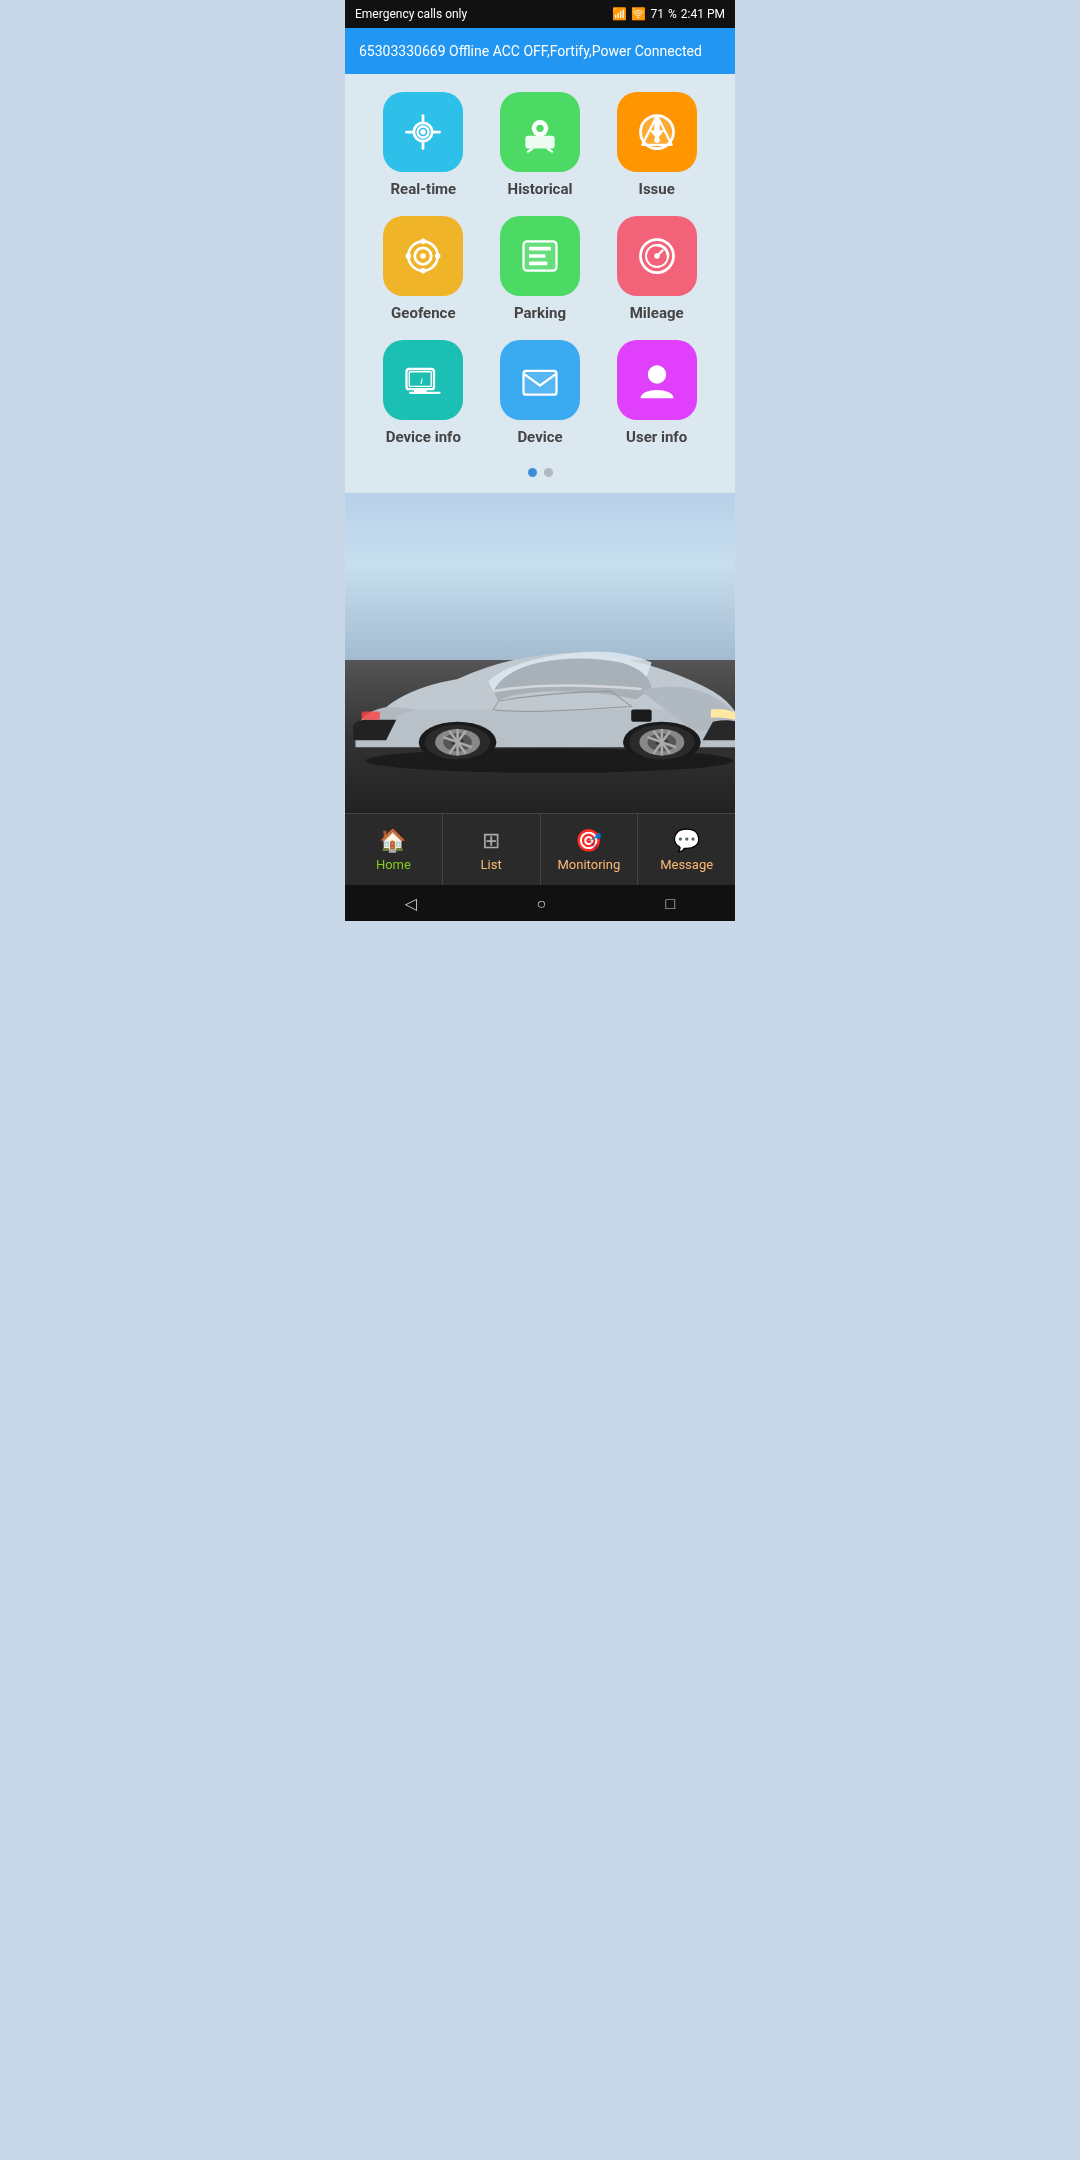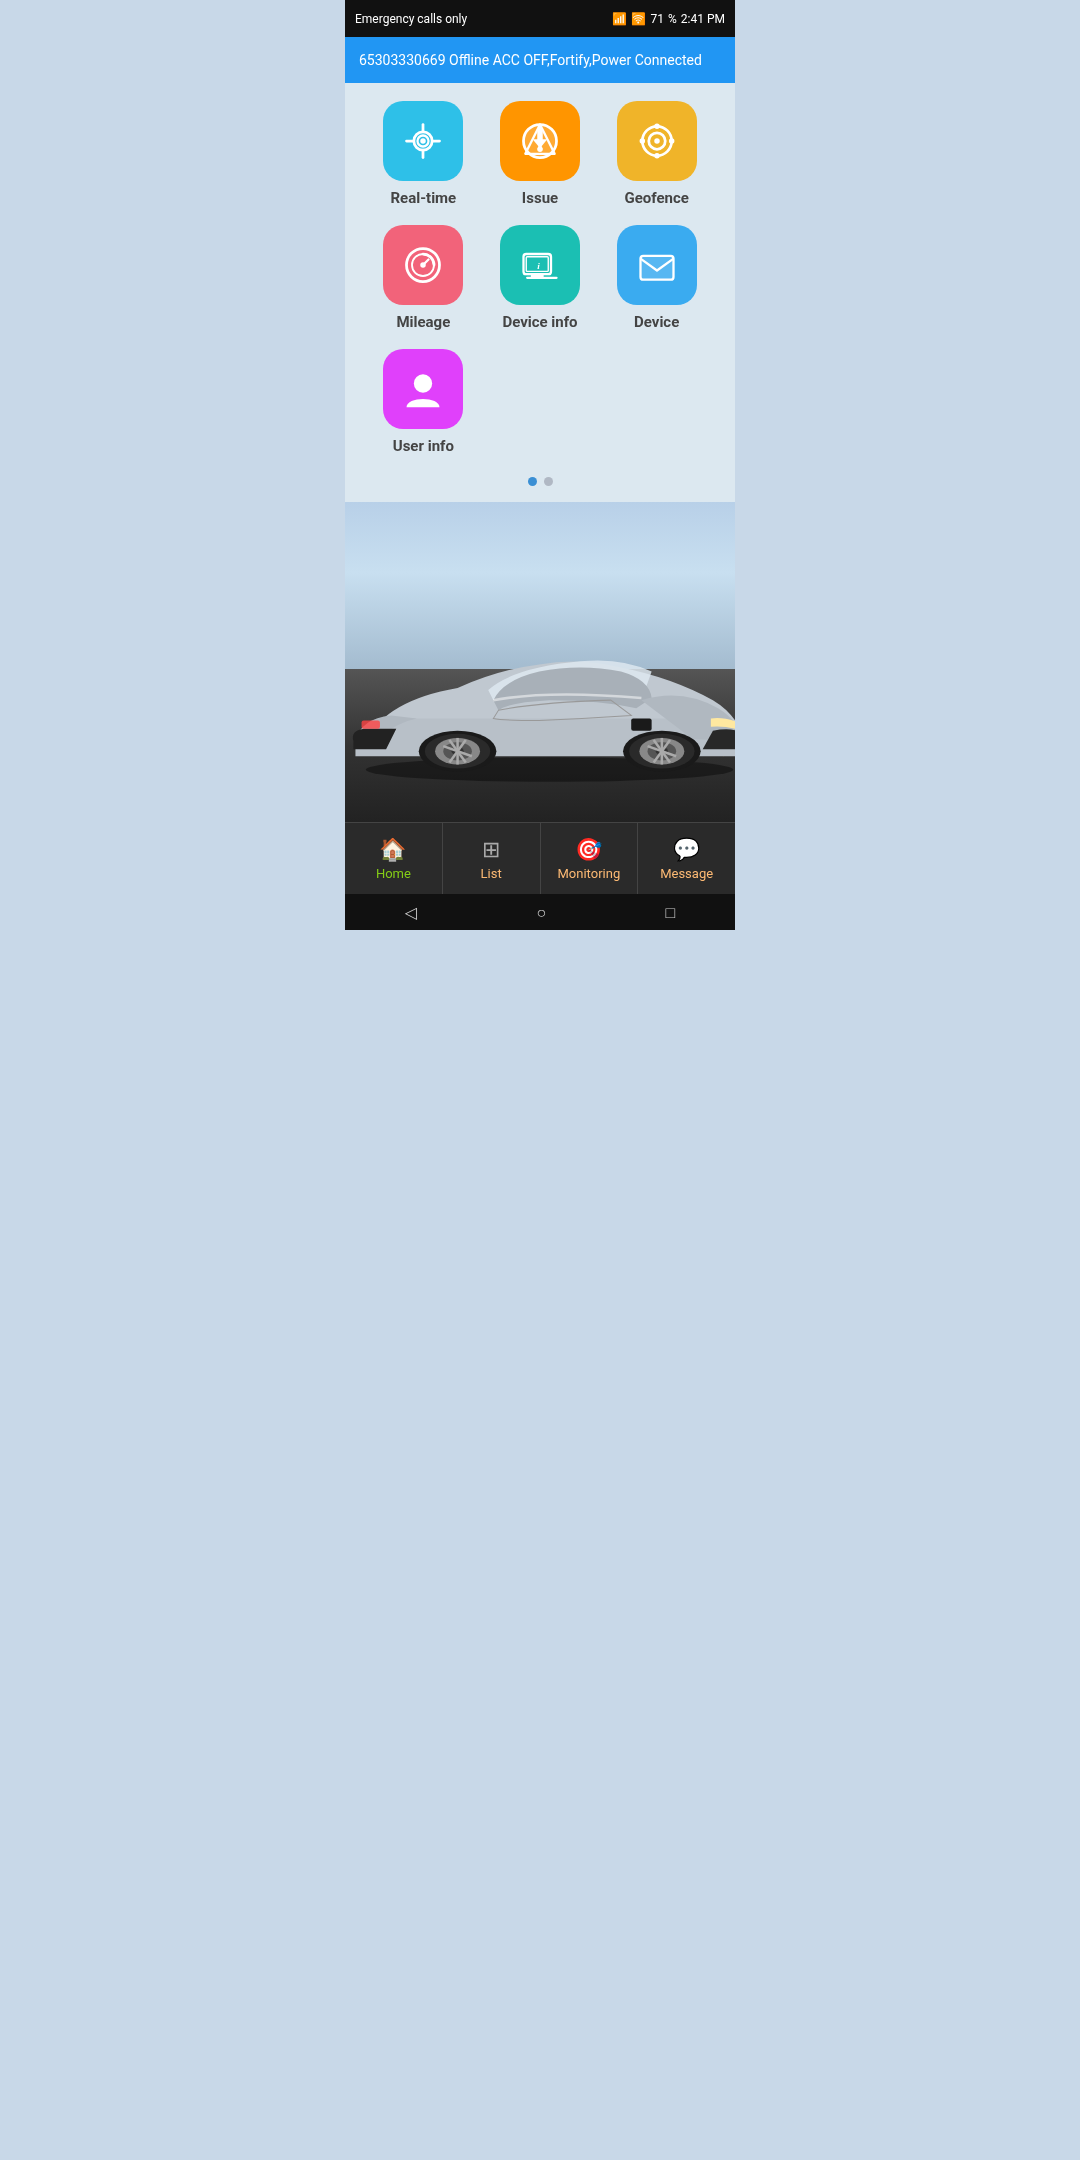--- a/index.html
+++ b/index.html
@@ -19,7 +19,7 @@
       background: #111;
       color: #fff;
       font-size: 12px;
-      height: 37px;
+      height: 28px;
       display: flex;
       align-items: center;
       justify-content: space-between;

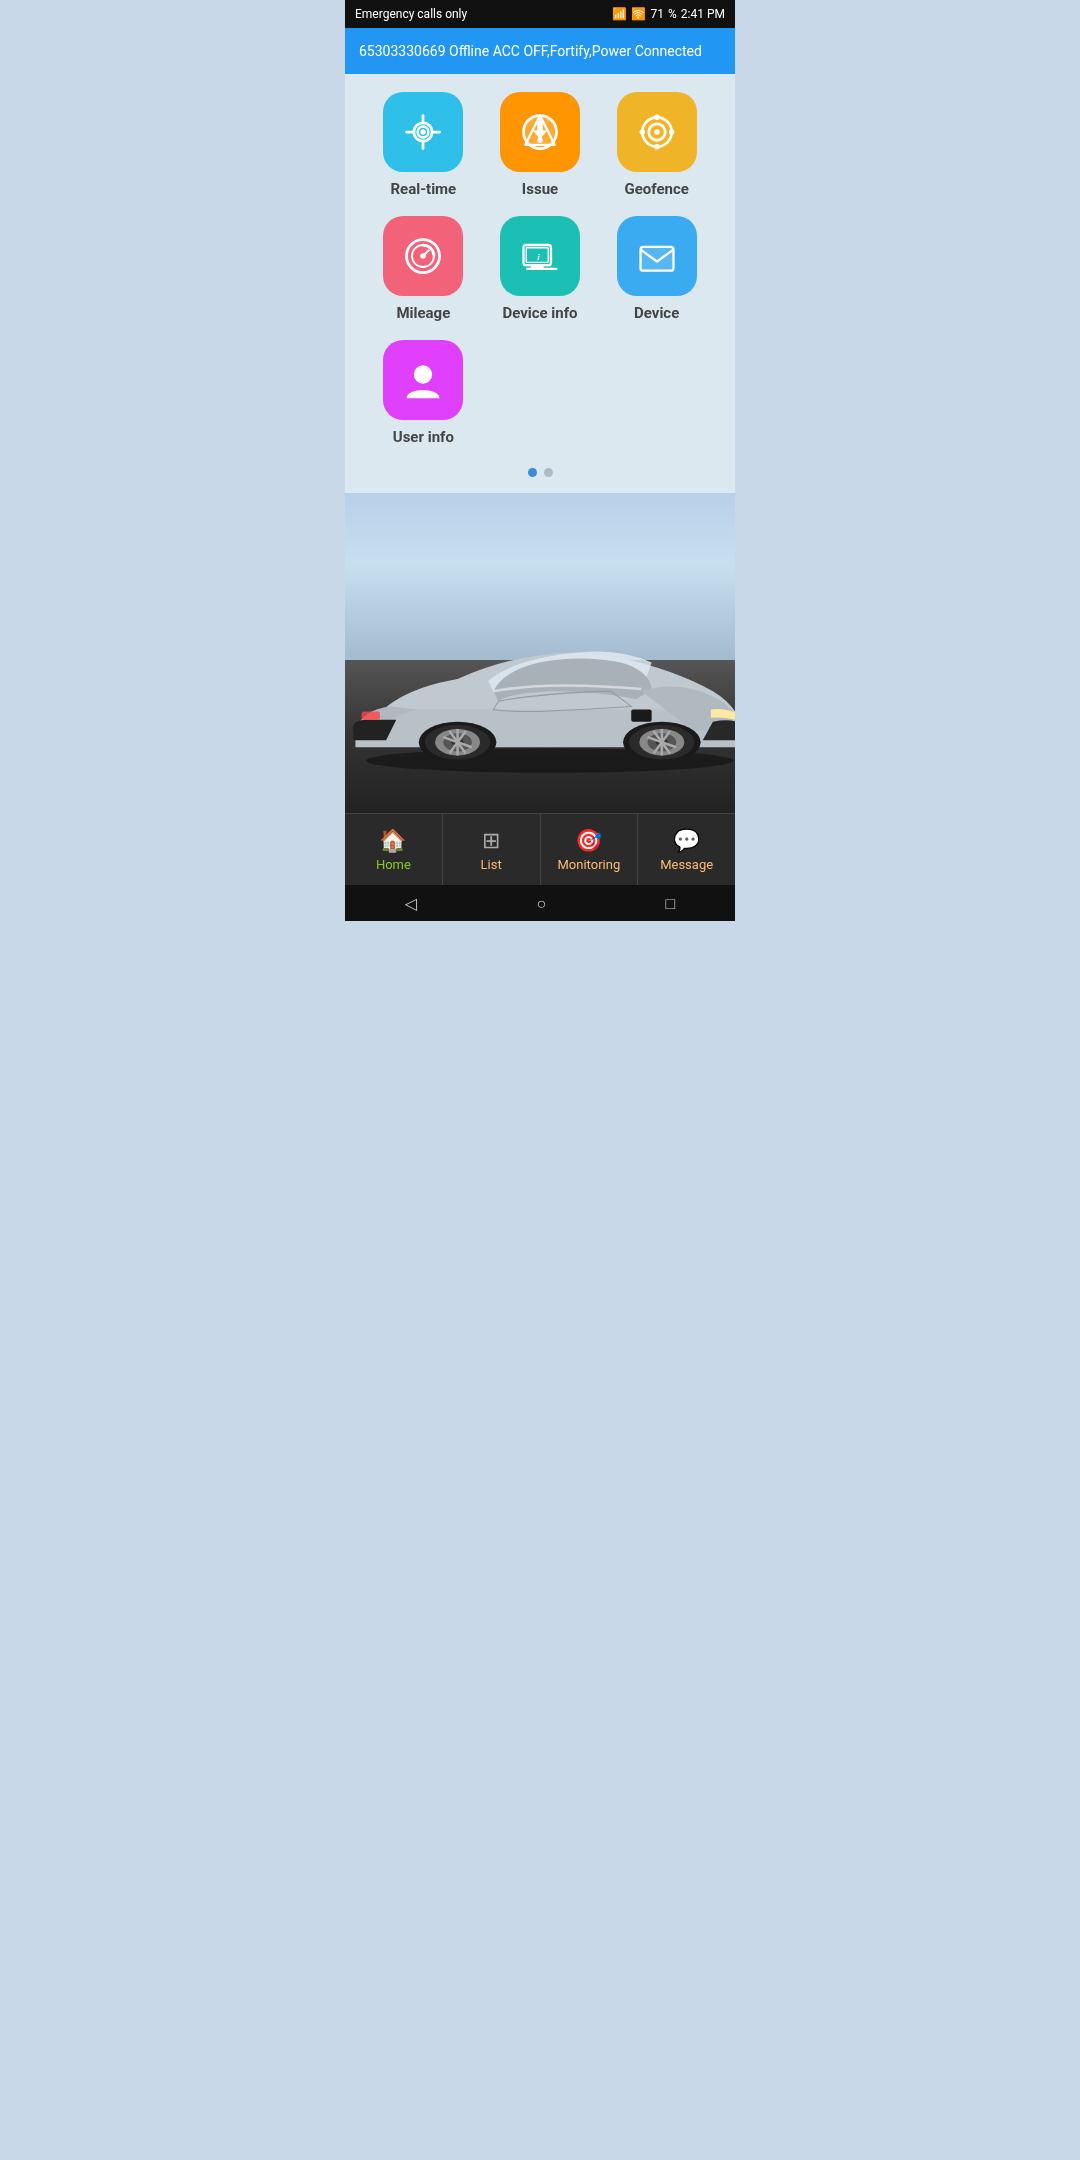--- a/index.html
+++ b/index.html
@@ -223,6 +223,18 @@
       <span class="icon-label">Real-time</span>
     </div>
 
+    <div class="grid-item">
+      <div class="icon-btn bg-green">
+        <svg viewBox="0 0 48 48">
+          <rect x="8" y="28" width="32" height="14" rx="3" fill="white" opacity="0.9"></rect>
+          <circle cx="24" cy="20" r="9" fill="white"></circle>
+          <circle cx="24" cy="20" r="4" fill="#4CD964"></circle>
+          <line x1="16" y1="42" x2="10" y2="46" stroke="white" stroke-width="2.5"></line>
+          <line x1="32" y1="42" x2="38" y2="46" stroke="white" stroke-width="2.5"></line>
+        </svg>
+      </div>
+      <span class="icon-label">Historical</span>
+    </div>
 
     <div class="grid-item">
       <div class="icon-btn bg-orange">

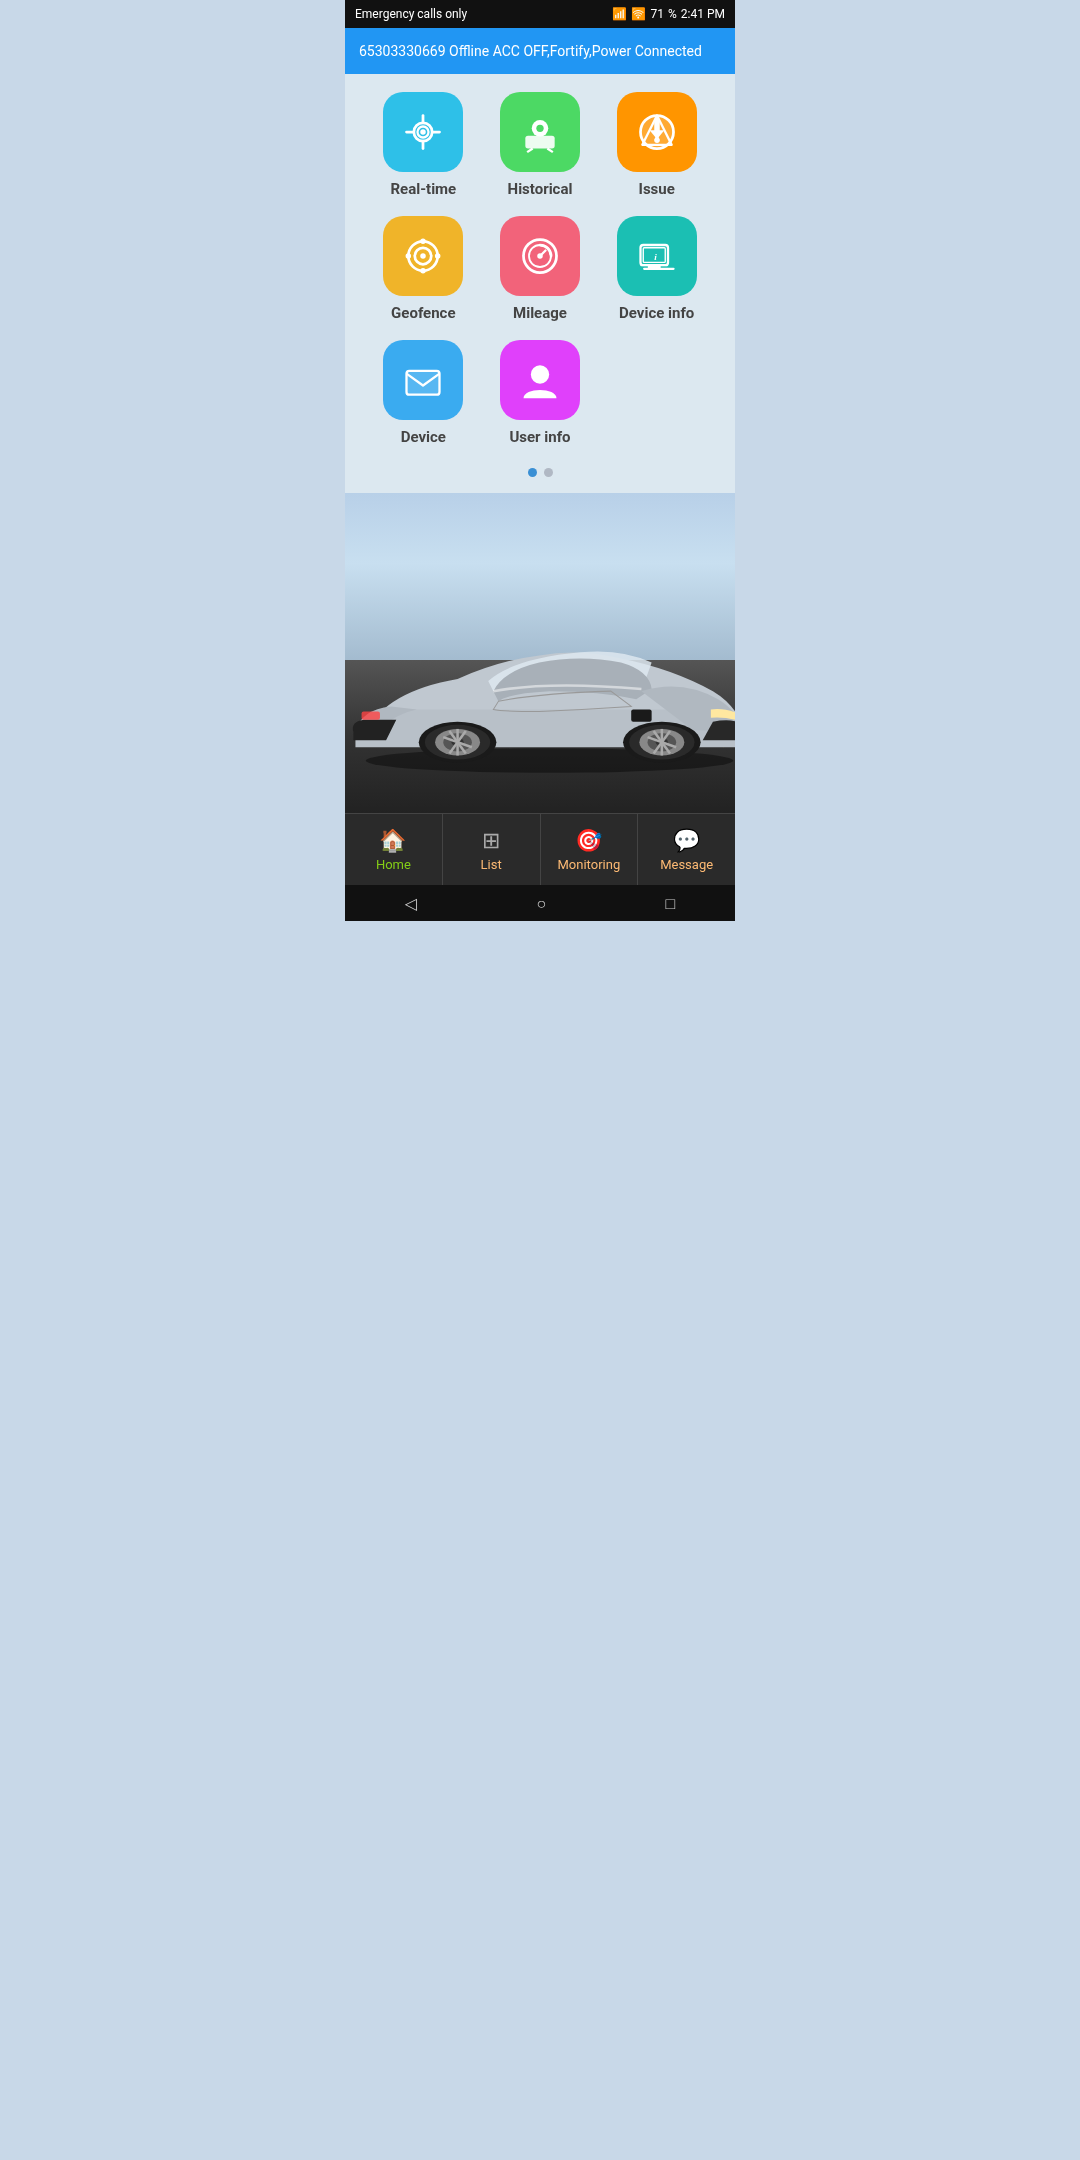--- a/index.html
+++ b/index.html
@@ -270,6 +270,18 @@
       <span class="icon-label">Geofence</span>
     </div>
 
+    <div class="grid-item">
+      <div class="icon-btn bg-green2">
+        <svg viewBox="0 0 48 48">
+          <rect x="6" y="8" width="36" height="32" rx="4" fill="white" opacity="0.15"></rect>
+          <rect x="6" y="8" width="36" height="32" rx="4" fill="none" stroke="white" stroke-width="2.5"></rect>
+          <rect x="12" y="14" width="24" height="4" rx="1" fill="white"></rect>
+          <rect x="12" y="22" width="18" height="4" rx="1" fill="white"></rect>
+          <rect x="12" y="30" width="20" height="4" rx="1" fill="white"></rect>
+        </svg>
+      </div>
+      <span class="icon-label">Parking</span>
+    </div>
 
     <div class="grid-item">
       <div class="icon-btn bg-pink">

